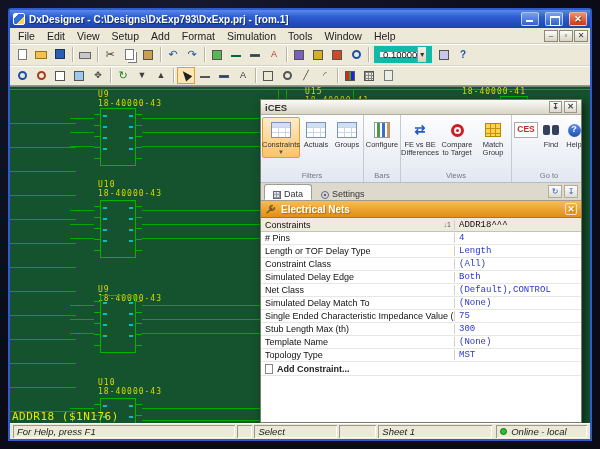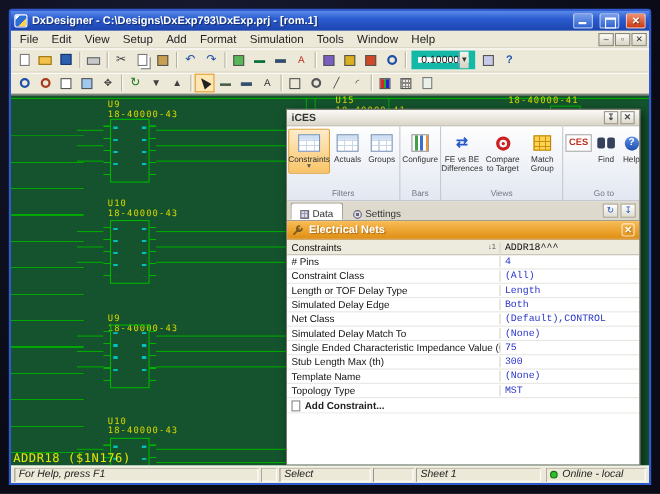--- a/index.html
+++ b/index.html
@@ -509,12 +509,12 @@
             <span class="tval">4</span>
           </div>
         <div class="trow">
+            <span class="tname">Length or TOF Delay Type</span>
+            <span class="tval">Length</span>
+          </div>
+        <div class="trow">
             <span class="tname">Constraint Class</span>
             <span class="tval">(All)</span>
-          </div>
-        <div class="trow">
-            <span class="tname">Length or TOF Delay Type</span>
-            <span class="tval">Length</span>
           </div>
         <div class="trow">
             <span class="tname">Simulated Delay Edge</span>

